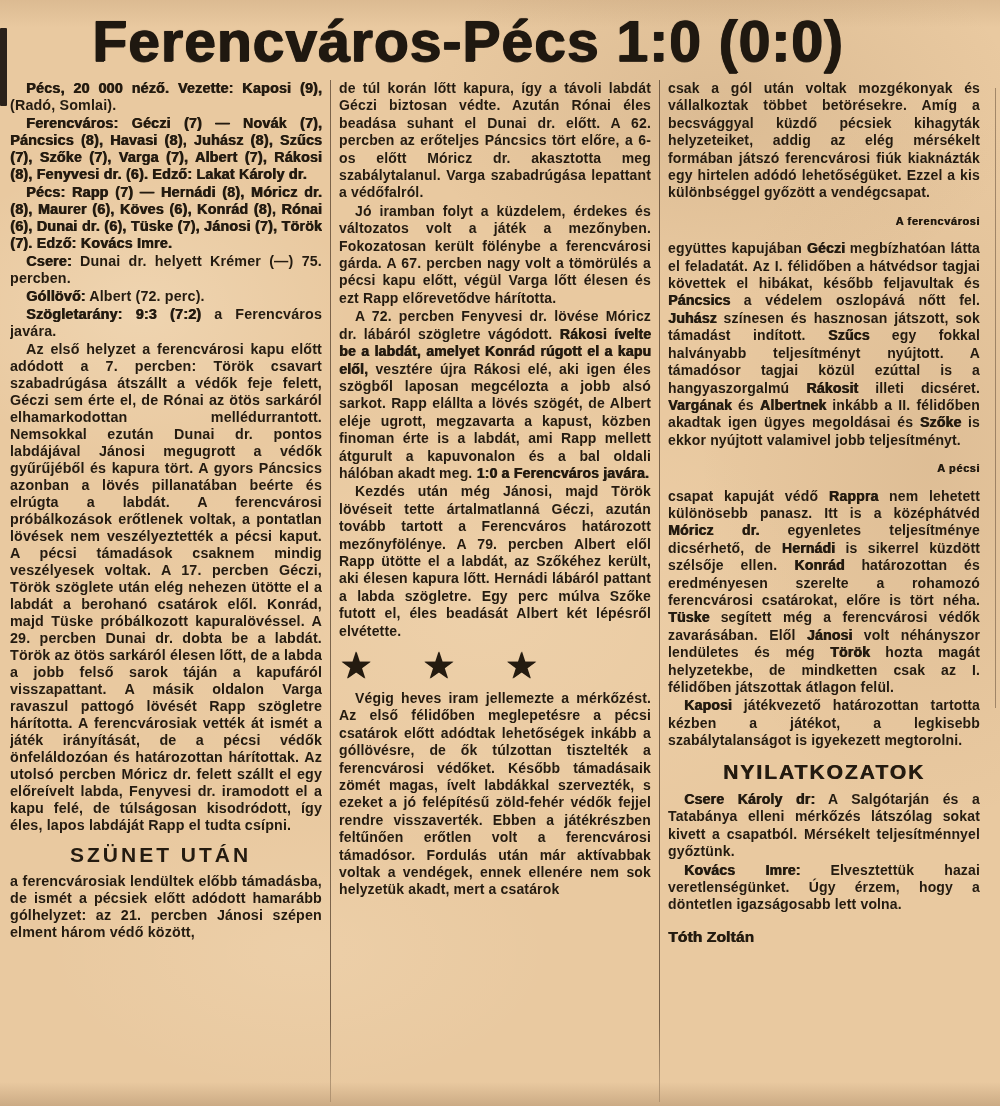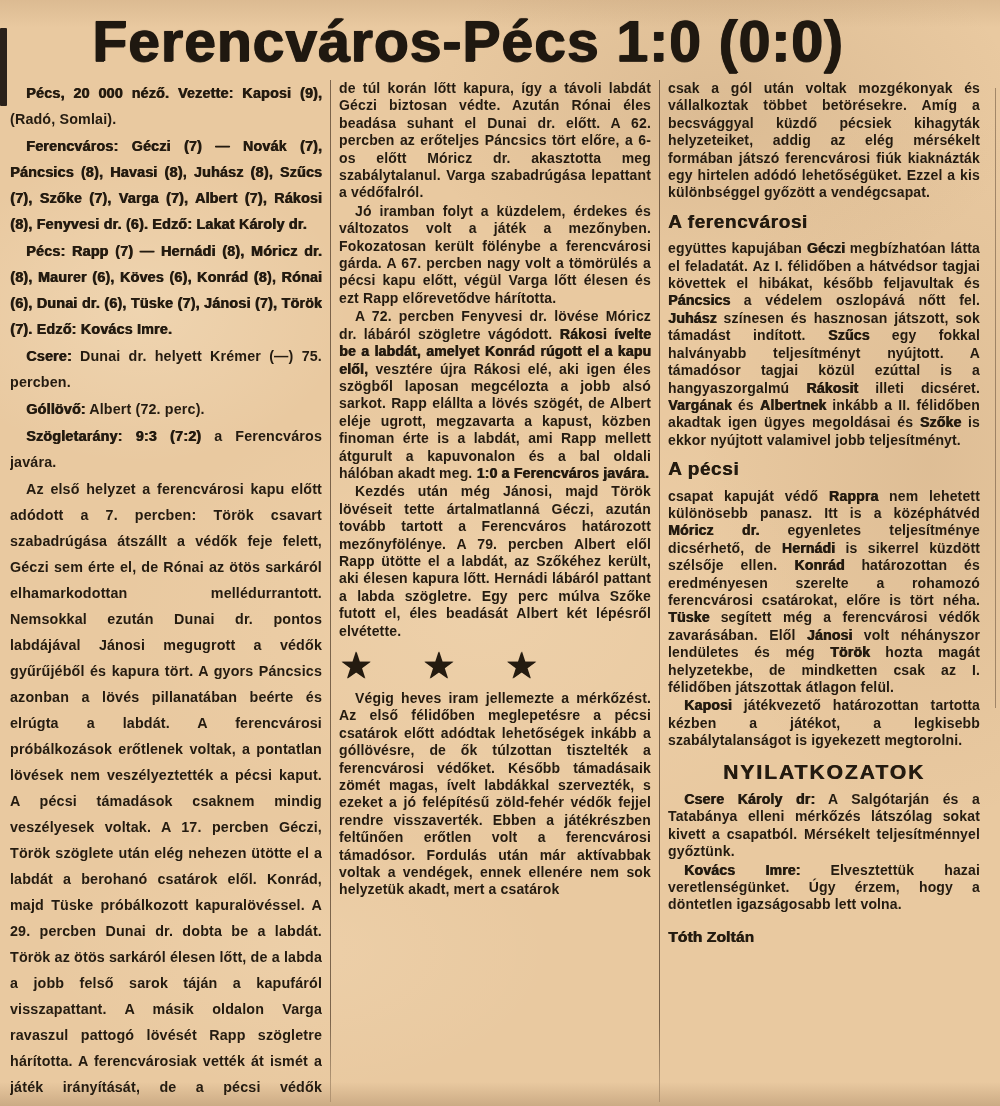--- a/index.html
+++ b/index.html
@@ -32,7 +32,7 @@
     text-align:justify;font-size:14px;line-height:17.4px;font-weight:bold;
     letter-spacing:.15px;
   }
-  .col.first{font-size:14.3px;line-height:26px;}
+  .col.first{font-size:14.3px;line-height:17px;}
   .divider{flex:0 0 1px;width:1px;margin:0 8px;background:linear-gradient(to bottom, rgba(48,30,16,.6) 0 92%, rgba(48,30,16,.2));}
   .edge-rule{position:absolute;right:4px;top:88px;height:620px;width:1px;background:rgba(48,30,16,.38);}
   .col p{margin:0 0 1px 0;}

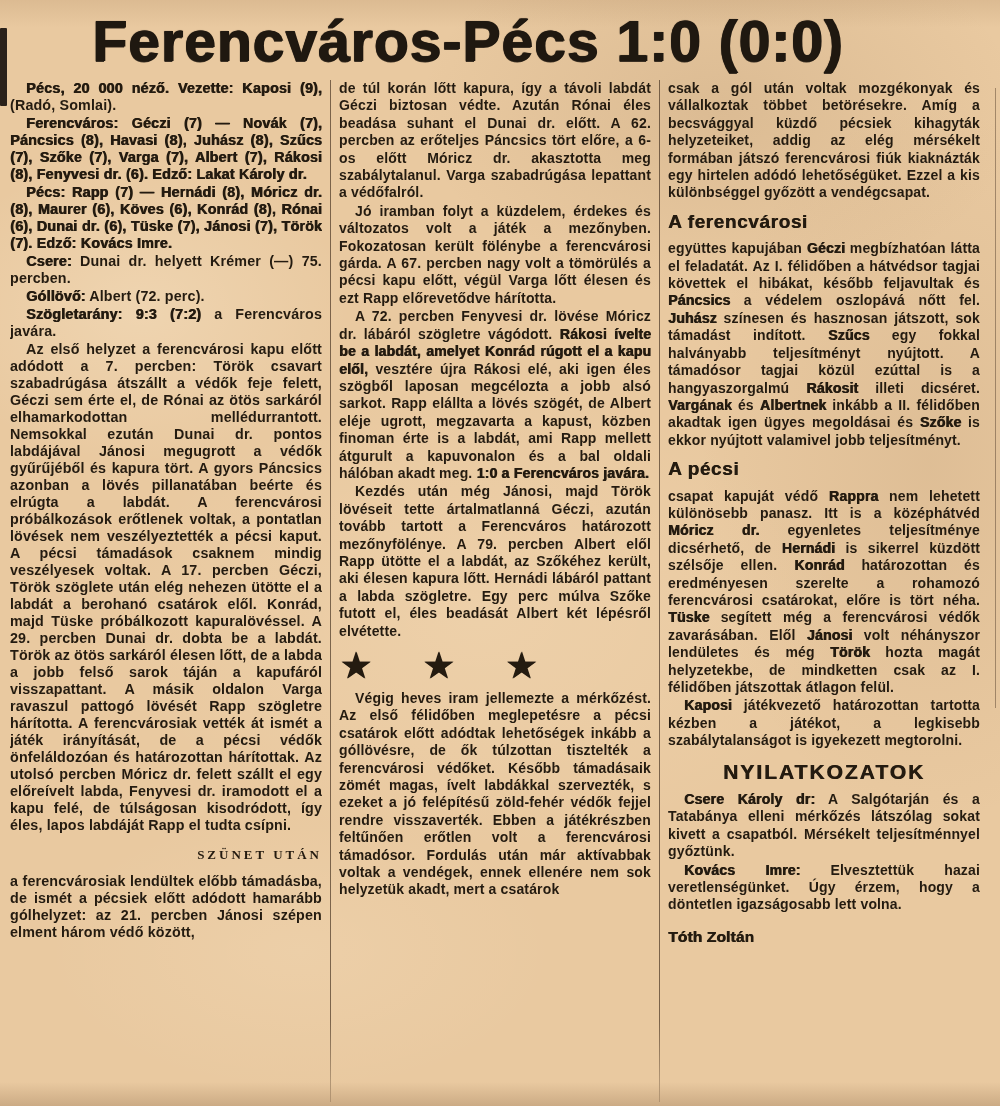--- a/index.html
+++ b/index.html
@@ -40,7 +40,7 @@
   .xb{text-shadow:.7px 0 0 currentColor;letter-spacing:.2px;}
   h3{font-weight:bold;color:#241b10;}
   .sh-caps{text-align:right;padding-left:60px;font-size:13px;letter-spacing:3px;margin:12px 0 10px;font-family:Liberation Serif, serif;}
-  .sh-small{text-align:left;font-size:19px;letter-spacing:.6px;margin:11px 0 10px;text-shadow:.5px 0 0 currentColor;}
+  .sh-small{text-align:right;font-size:11px;letter-spacing:.6px;margin:11px 0 10px;text-shadow:.5px 0 0 currentColor;}
   .sh-serif{font-family:Liberation Sans, sans-serif;text-align:center;font-size:21px;letter-spacing:2px;margin:13px 0 11px;text-shadow:.6px 0 0 currentColor;}
   .stars{font-size:33px;line-height:44px;letter-spacing:22px;margin:4px 0 2px 2px;color:#241b10;text-shadow:.8px 0 0 currentColor;}
   .sig{font-size:15.5px;padding-right:14px;margin-top:14px;text-shadow:.7px 0 0 currentColor;}

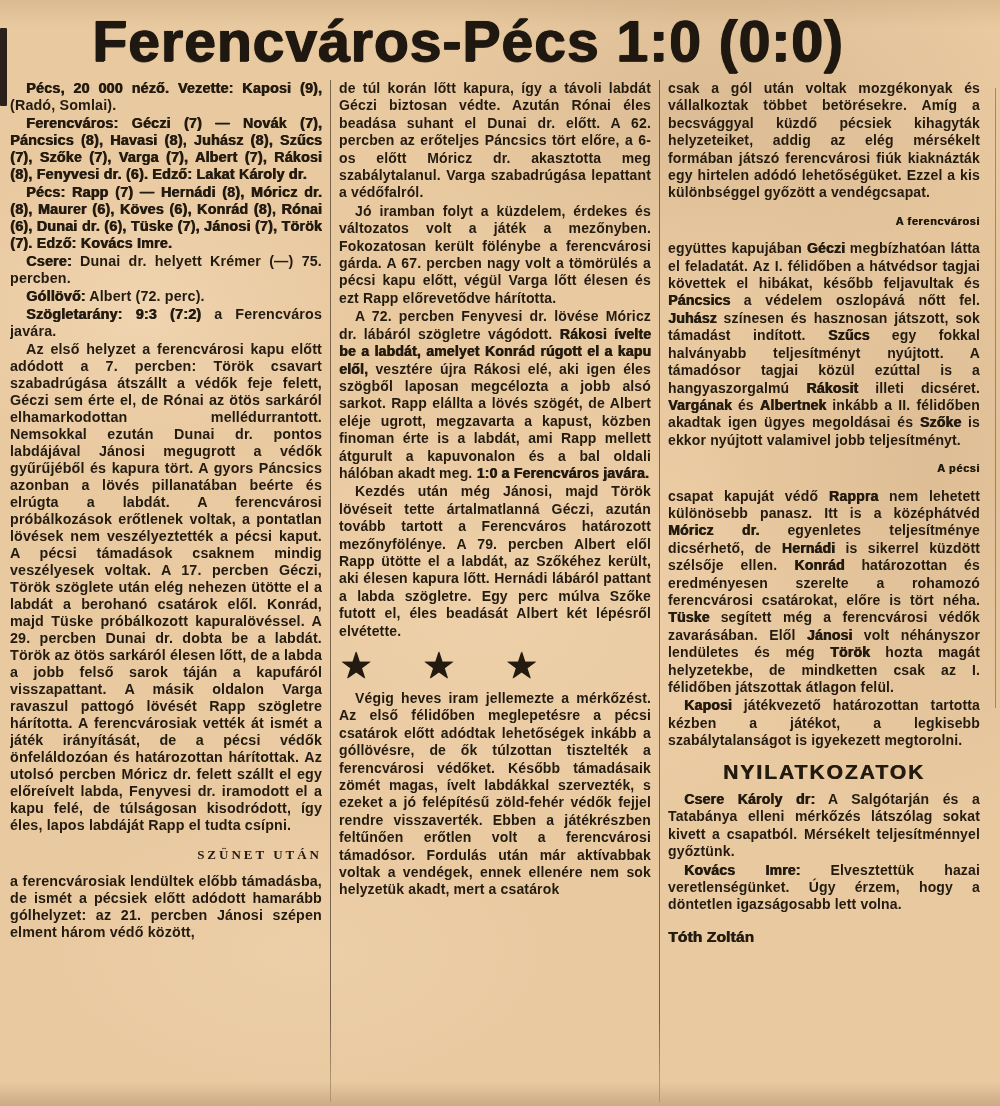--- a/index.html
+++ b/index.html
@@ -39,7 +39,7 @@
   .col p.ind{text-indent:16px;}
   .xb{text-shadow:.7px 0 0 currentColor;letter-spacing:.2px;}
   h3{font-weight:bold;color:#241b10;}
-  .sh-caps{text-align:right;padding-left:60px;font-size:13px;letter-spacing:3px;margin:12px 0 10px;font-family:Liberation Serif, serif;}
+  .sh-caps{text-align:left;padding-left:60px;font-size:21px;letter-spacing:3px;margin:12px 0 10px;}
   .sh-small{text-align:right;font-size:11px;letter-spacing:.6px;margin:11px 0 10px;text-shadow:.5px 0 0 currentColor;}
   .sh-serif{font-family:Liberation Sans, sans-serif;text-align:center;font-size:21px;letter-spacing:2px;margin:13px 0 11px;text-shadow:.6px 0 0 currentColor;}
   .stars{font-size:33px;line-height:44px;letter-spacing:22px;margin:4px 0 2px 2px;color:#241b10;text-shadow:.8px 0 0 currentColor;}

